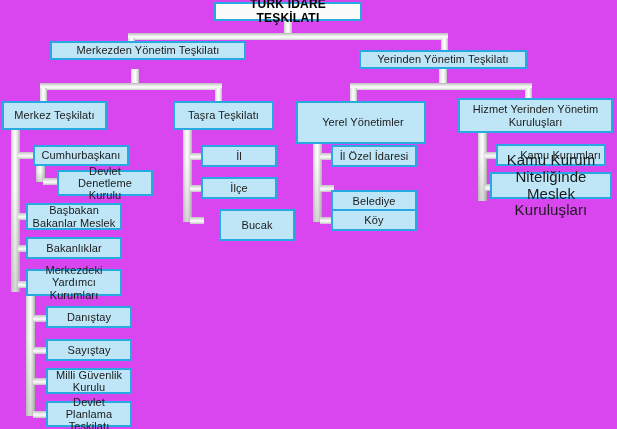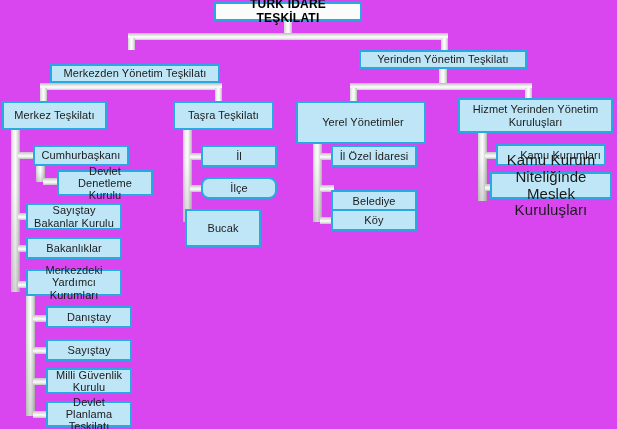--- a/index.html
+++ b/index.html
@@ -87,7 +87,7 @@
   <div class="conn vstub" style="left:128px;top:38px;width:7px;height:12px;"></div>
   <div class="conn vstub" style="left:441px;top:38px;width:7px;height:12px;"></div>
 
-  <div class="box l2" style="left:50px;top:64px;width:170px;height:19px;justify-content:center;">
+  <div class="box l2" style="left:50px;top:41px;width:196px;height:19px;justify-content:center;">
     <span>Merkezden Yönetim Teşkilatı</span>
   </div>
   <div class="box l2" style="left:359px;top:50px;width:168px;height:19px;">

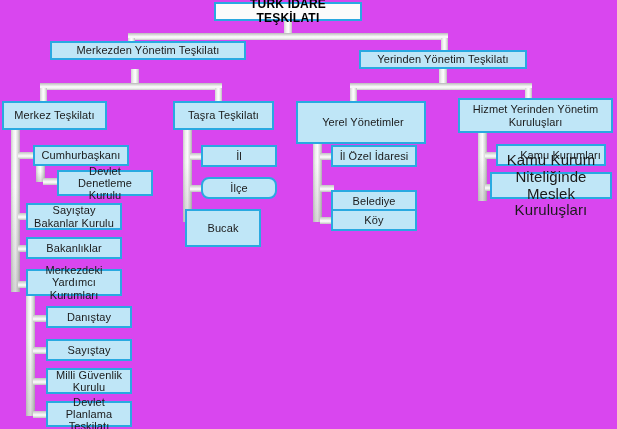--- a/index.html
+++ b/index.html
@@ -175,7 +175,7 @@
   </div>
 
   <div class="conn hstub" style="left:190px;top:185px;width:14px;height:7px;"></div>
-  <div class="box" style="left:201px;top:177px;width:76px;height:22px;border-radius:8px;">
+  <div class="box" style="left:201px;top:177px;width:76px;height:22px;">
     <span>İlçe</span>
   </div>
 

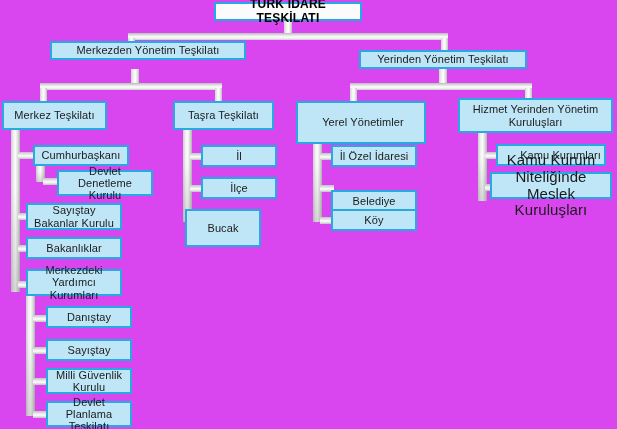--- a/index.html
+++ b/index.html
@@ -132,7 +132,7 @@
 
   <div class="conn hstub" style="left:18px;top:213px;width:16px;height:7px;"></div>
   <div class="box" style="left:26px;top:203px;width:96px;height:27px;">
-    <span>Sayıştay Bakanlar Kurulu</span>
+    <span>Başbakan Bakanlar Meslek</span>
   </div>
 
   <div class="conn hstub" style="left:18px;top:245px;width:16px;height:7px;"></div>

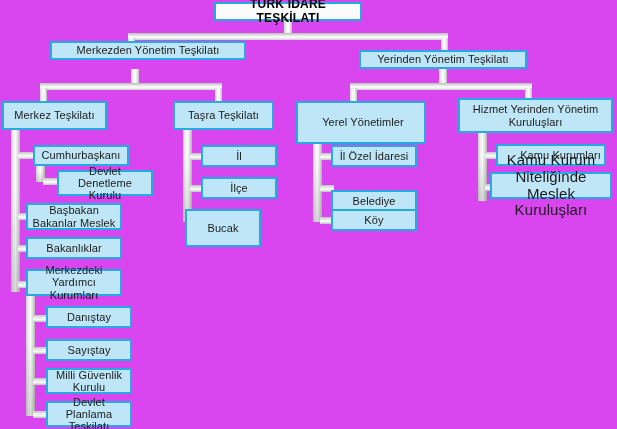--- a/index.html
+++ b/index.html
@@ -180,7 +180,7 @@
   </div>
 
   <div class="conn hstub" style="left:190px;top:217px;width:14px;height:7px;"></div>
-  <div class="box" style="left:185px;top:209px;width:76px;height:38px;">
+  <div class="box" style="left:219px;top:209px;width:76px;height:32px;">
     <span>Bucak</span>
   </div>
 

